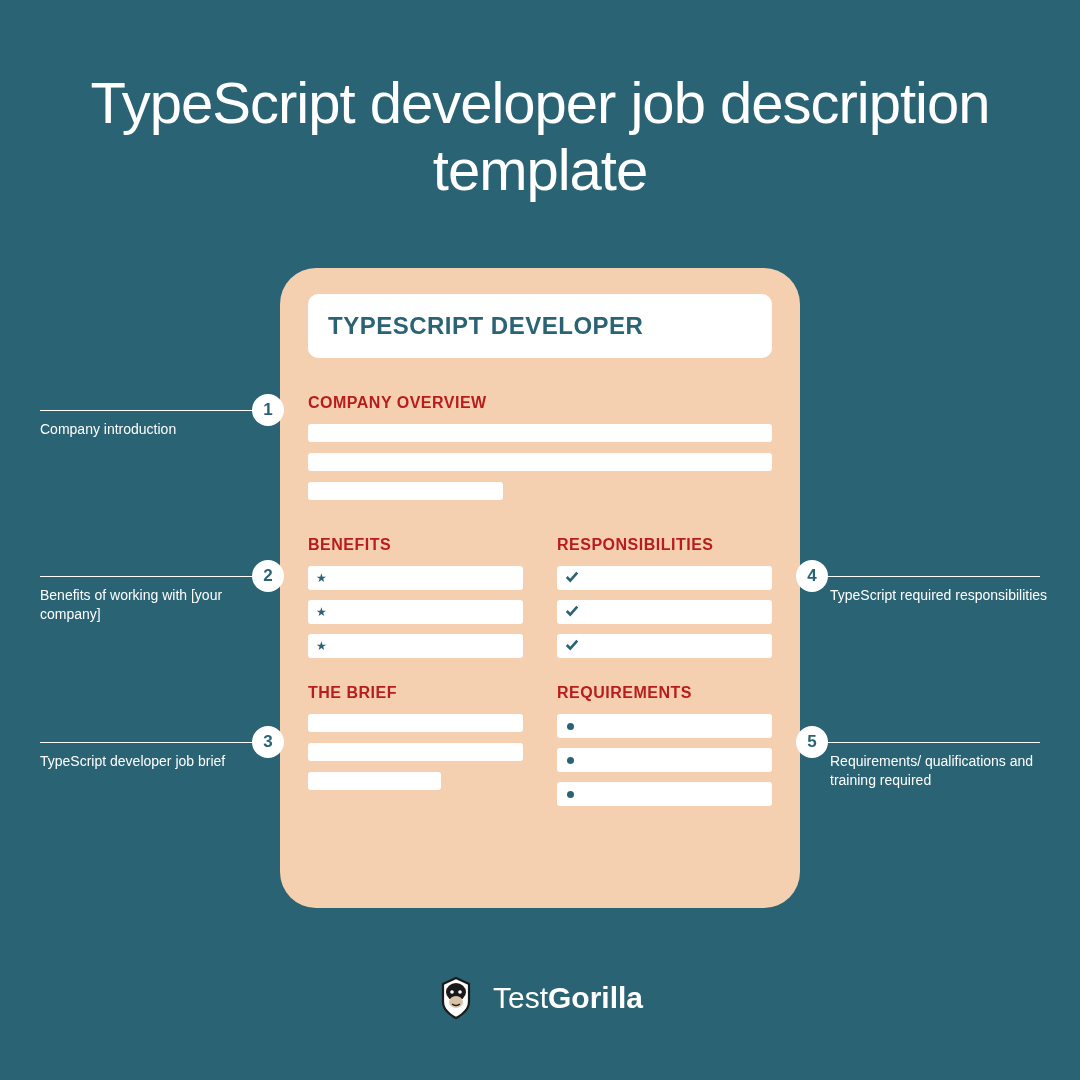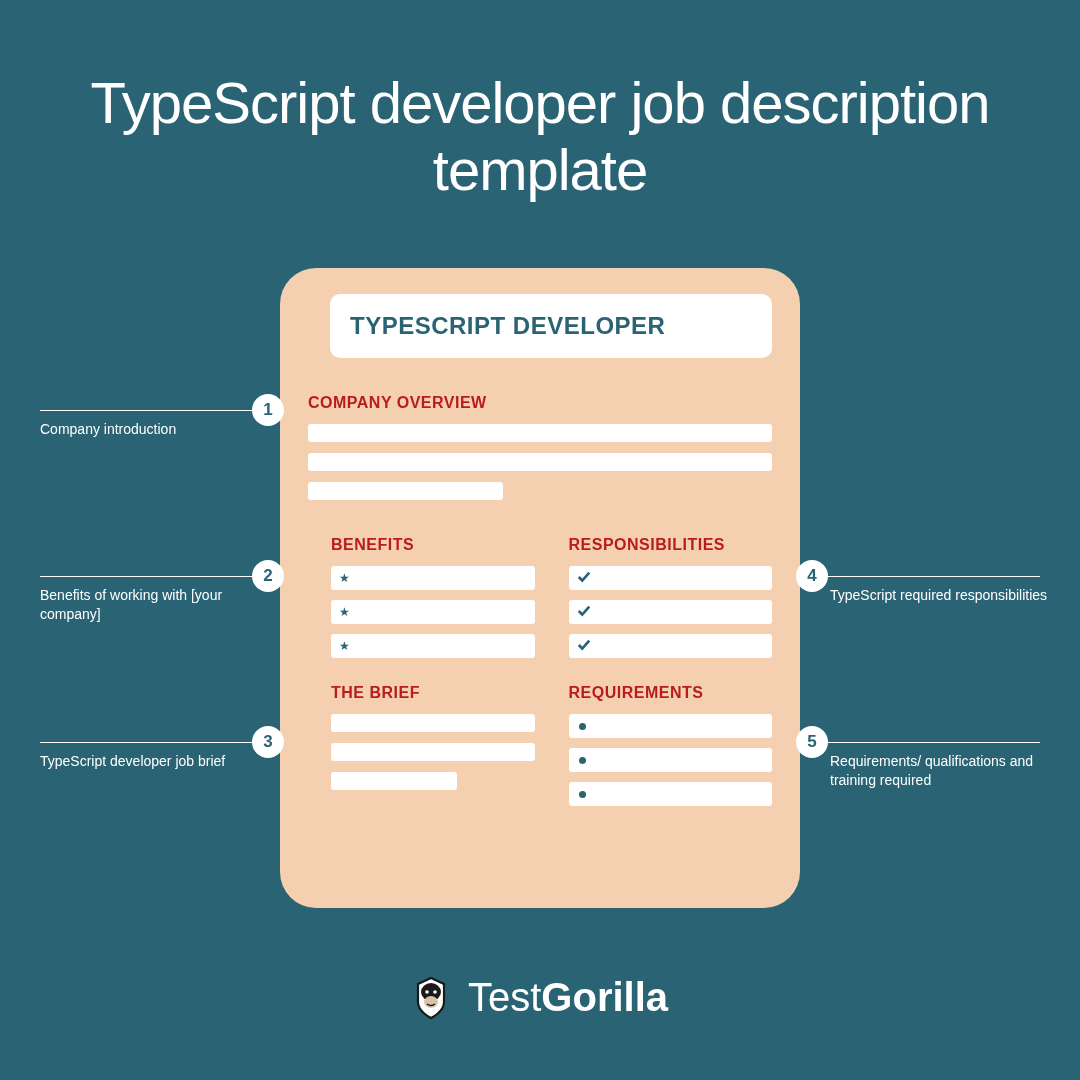--- a/index.html
+++ b/index.html
@@ -39,7 +39,6 @@
     font-size: 24px;
     letter-spacing: 0.5px;
     margin-bottom: 36px;
-    margin-left: 22px;
   }
   .section-label {
     color: #b91c1c;

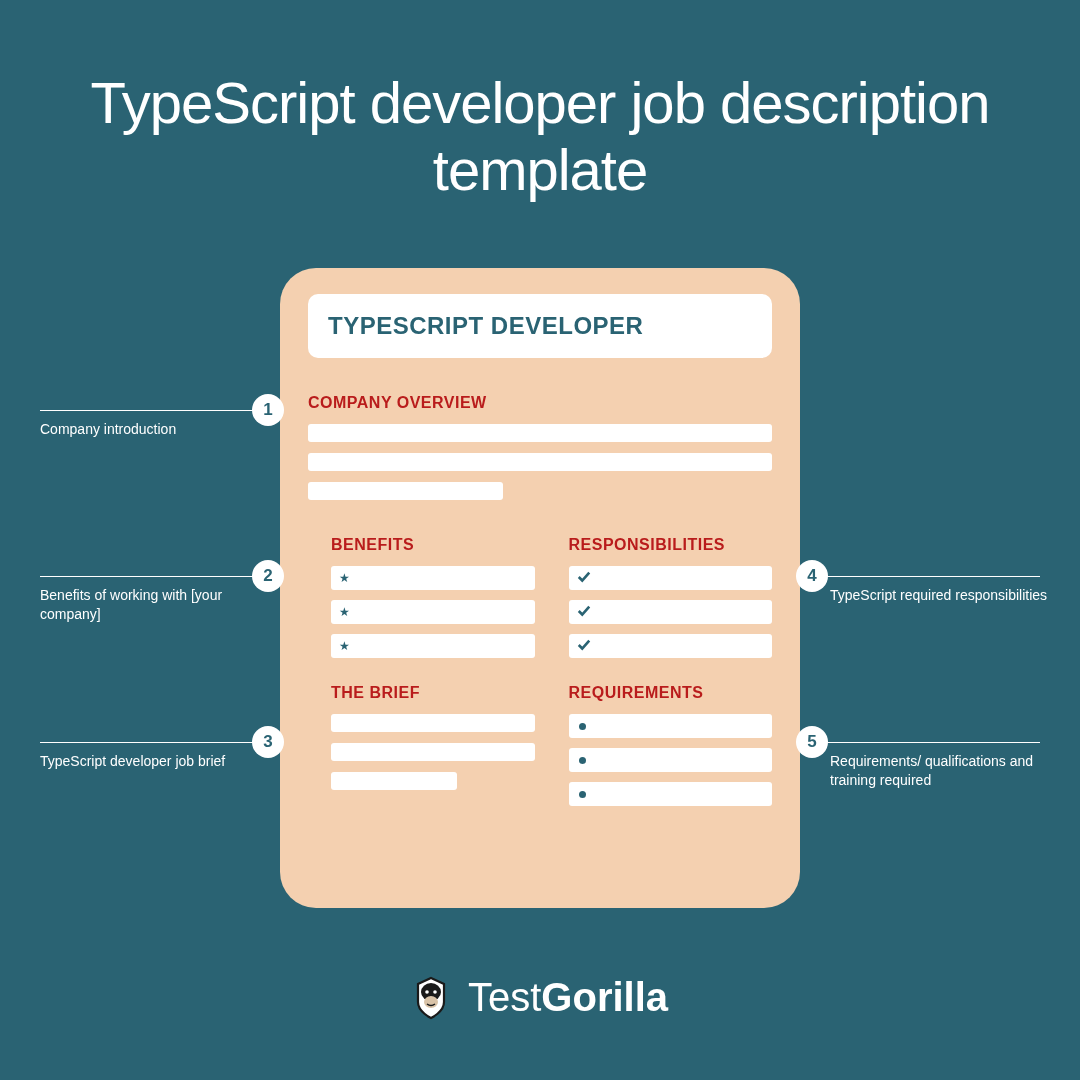--- a/index.html
+++ b/index.html
@@ -58,7 +58,6 @@
   .columns {
     display: flex;
     gap: 34px;
-    margin-left: 23px;
   }
   .col { flex: 1; }
   .list-row {

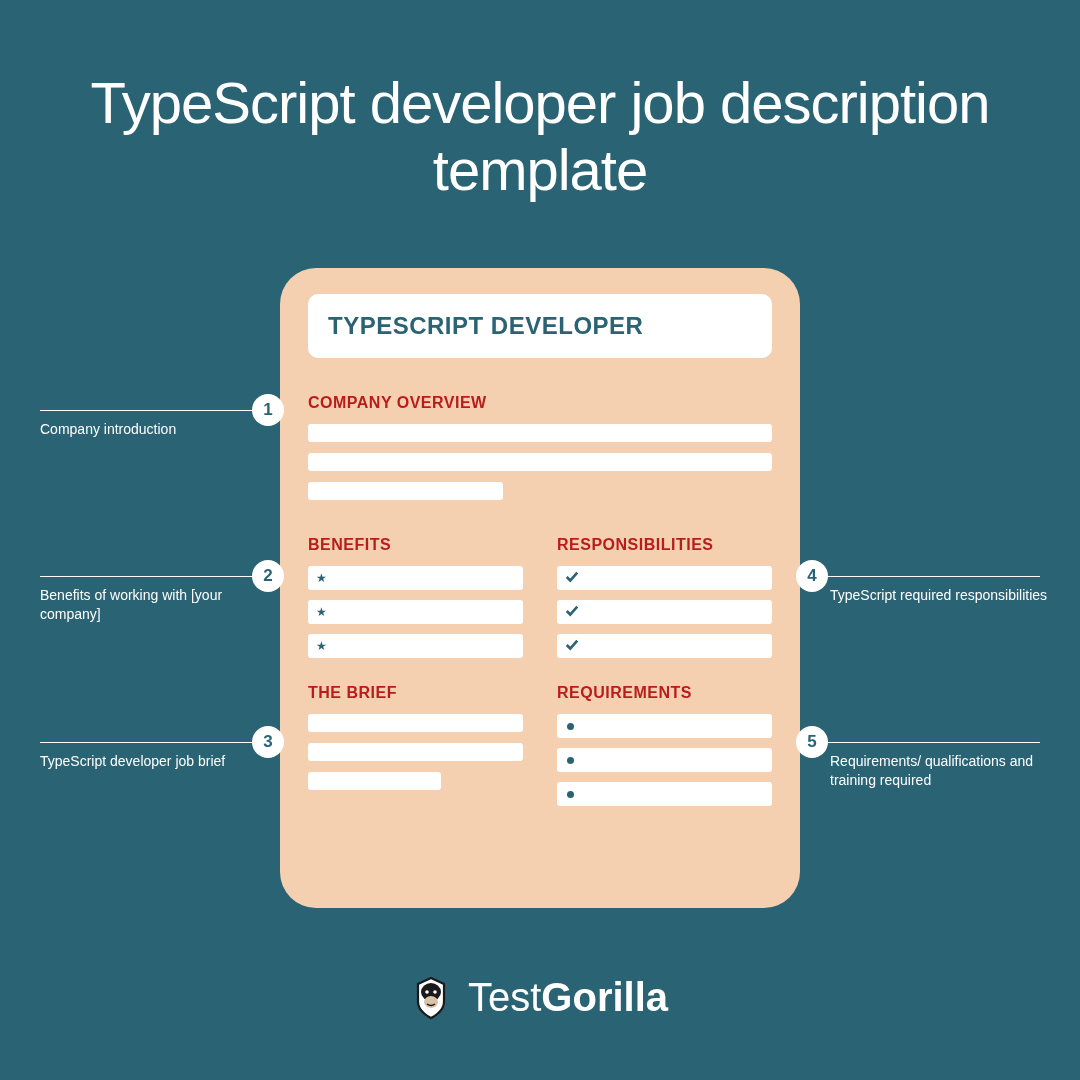--- a/index.html
+++ b/index.html
@@ -115,7 +115,7 @@
     justify-content: center;
     gap: 18px;
     color: #ffffff;
-    font-size: 40px;
+    font-size: 30px;
     font-weight: 400;
   }
   .footer b { font-weight: 700; }

